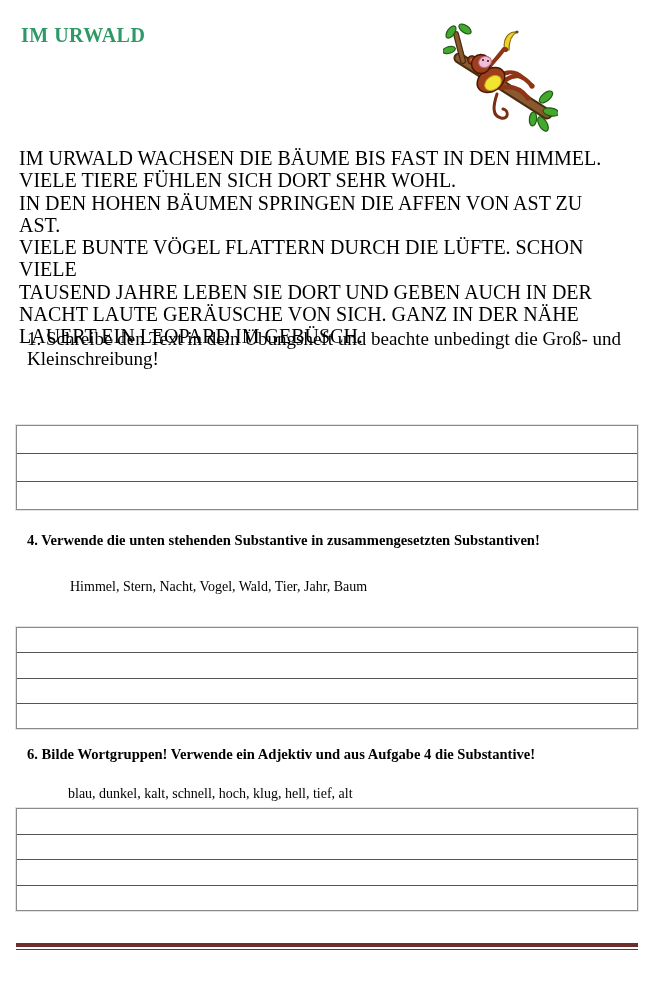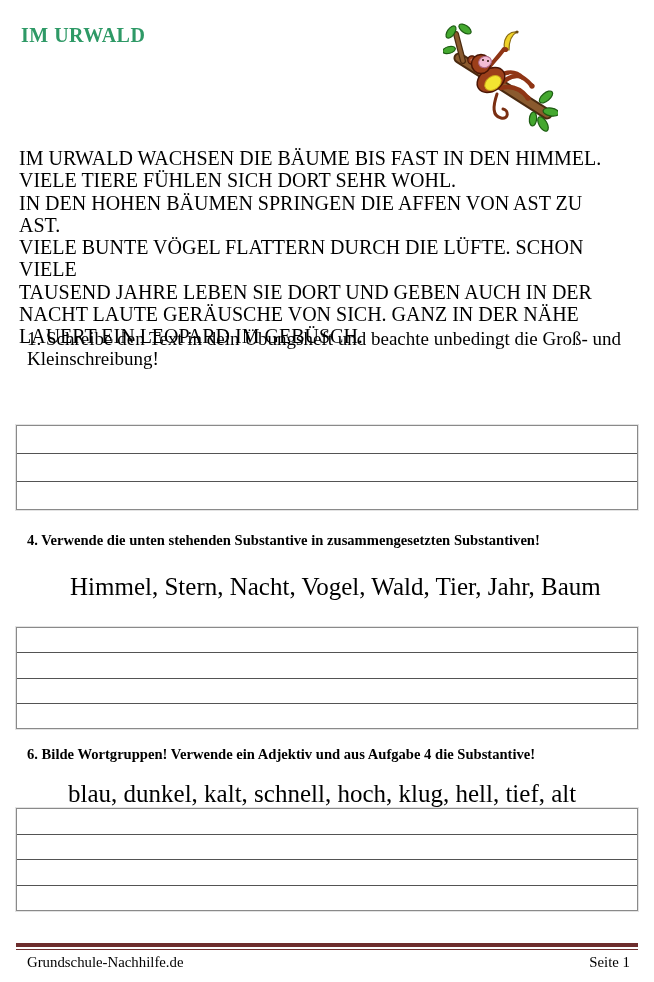--- a/index.html
+++ b/index.html
@@ -34,7 +34,7 @@
   .task-line{position:absolute;left:27px;width:606px;font-size:14.6px;line-height:19.6px;font-weight:bold;}
   #task4-text{top:531px;}
   #task5-text{top:745px;}
-  .word-list{position:absolute;font-size:25px;line-height:26px;white-space:nowrap;}
+  .word-list{position:absolute;font-size:14px;line-height:26px;white-space:nowrap;}
   #words4{left:70px;top:574px;}
   #words5{left:68px;top:781px;}
   .footer-rule{position:absolute;left:16px;top:943px;width:622px;height:8px;}

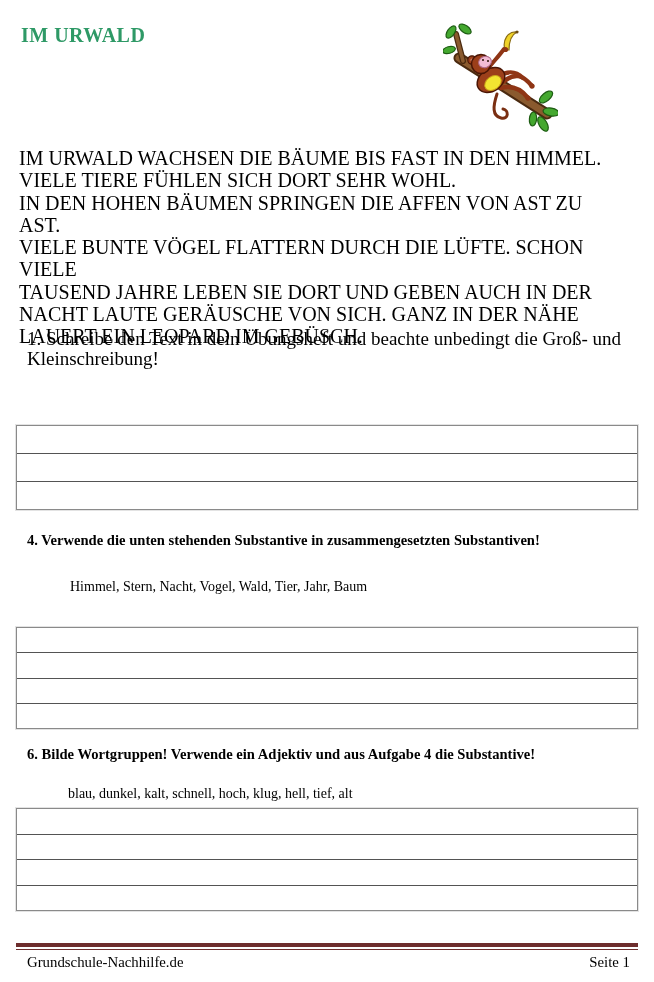--- a/index.html
+++ b/index.html
@@ -144,10 +144,6 @@
     <div class="thin"></div>
   </div>
 
-  <div class="footer-text">
-    <span>Grundschule-Nachhilfe.de</span>
-    <span>Seite 1</span>
-  </div>
 
 </div>
 

